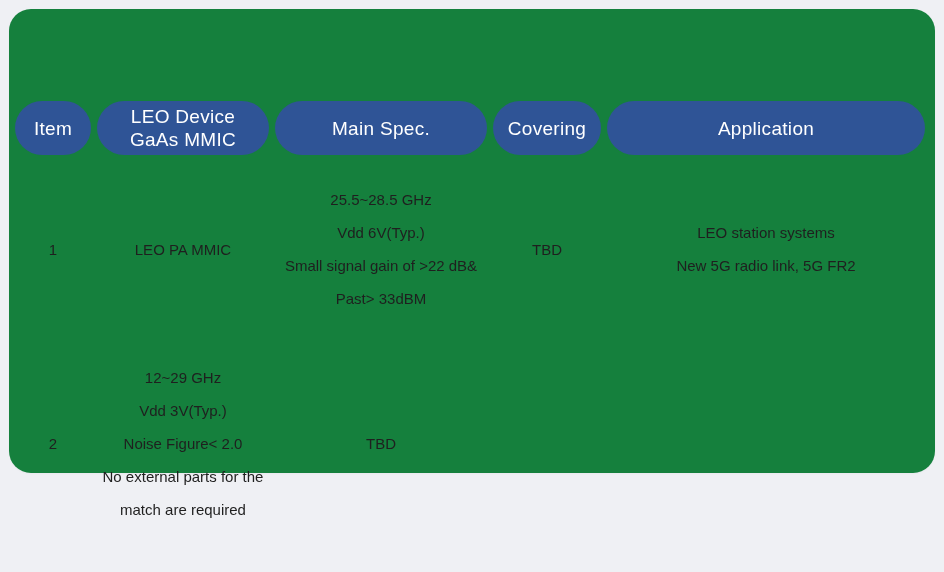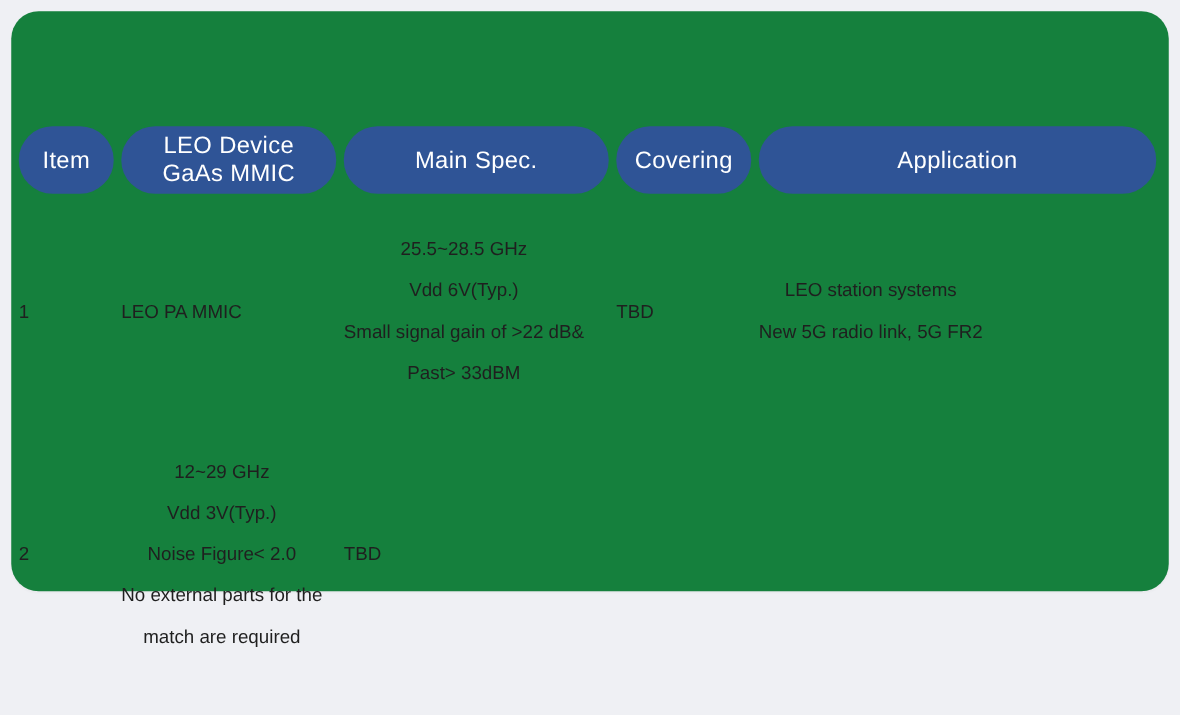--- a/index.html
+++ b/index.html
@@ -52,6 +52,7 @@
   .body-row .cell {
     display: flex;
     align-items: center;
+    justify-content: center;
     text-align: center;
     margin-top: 28px;
   }

